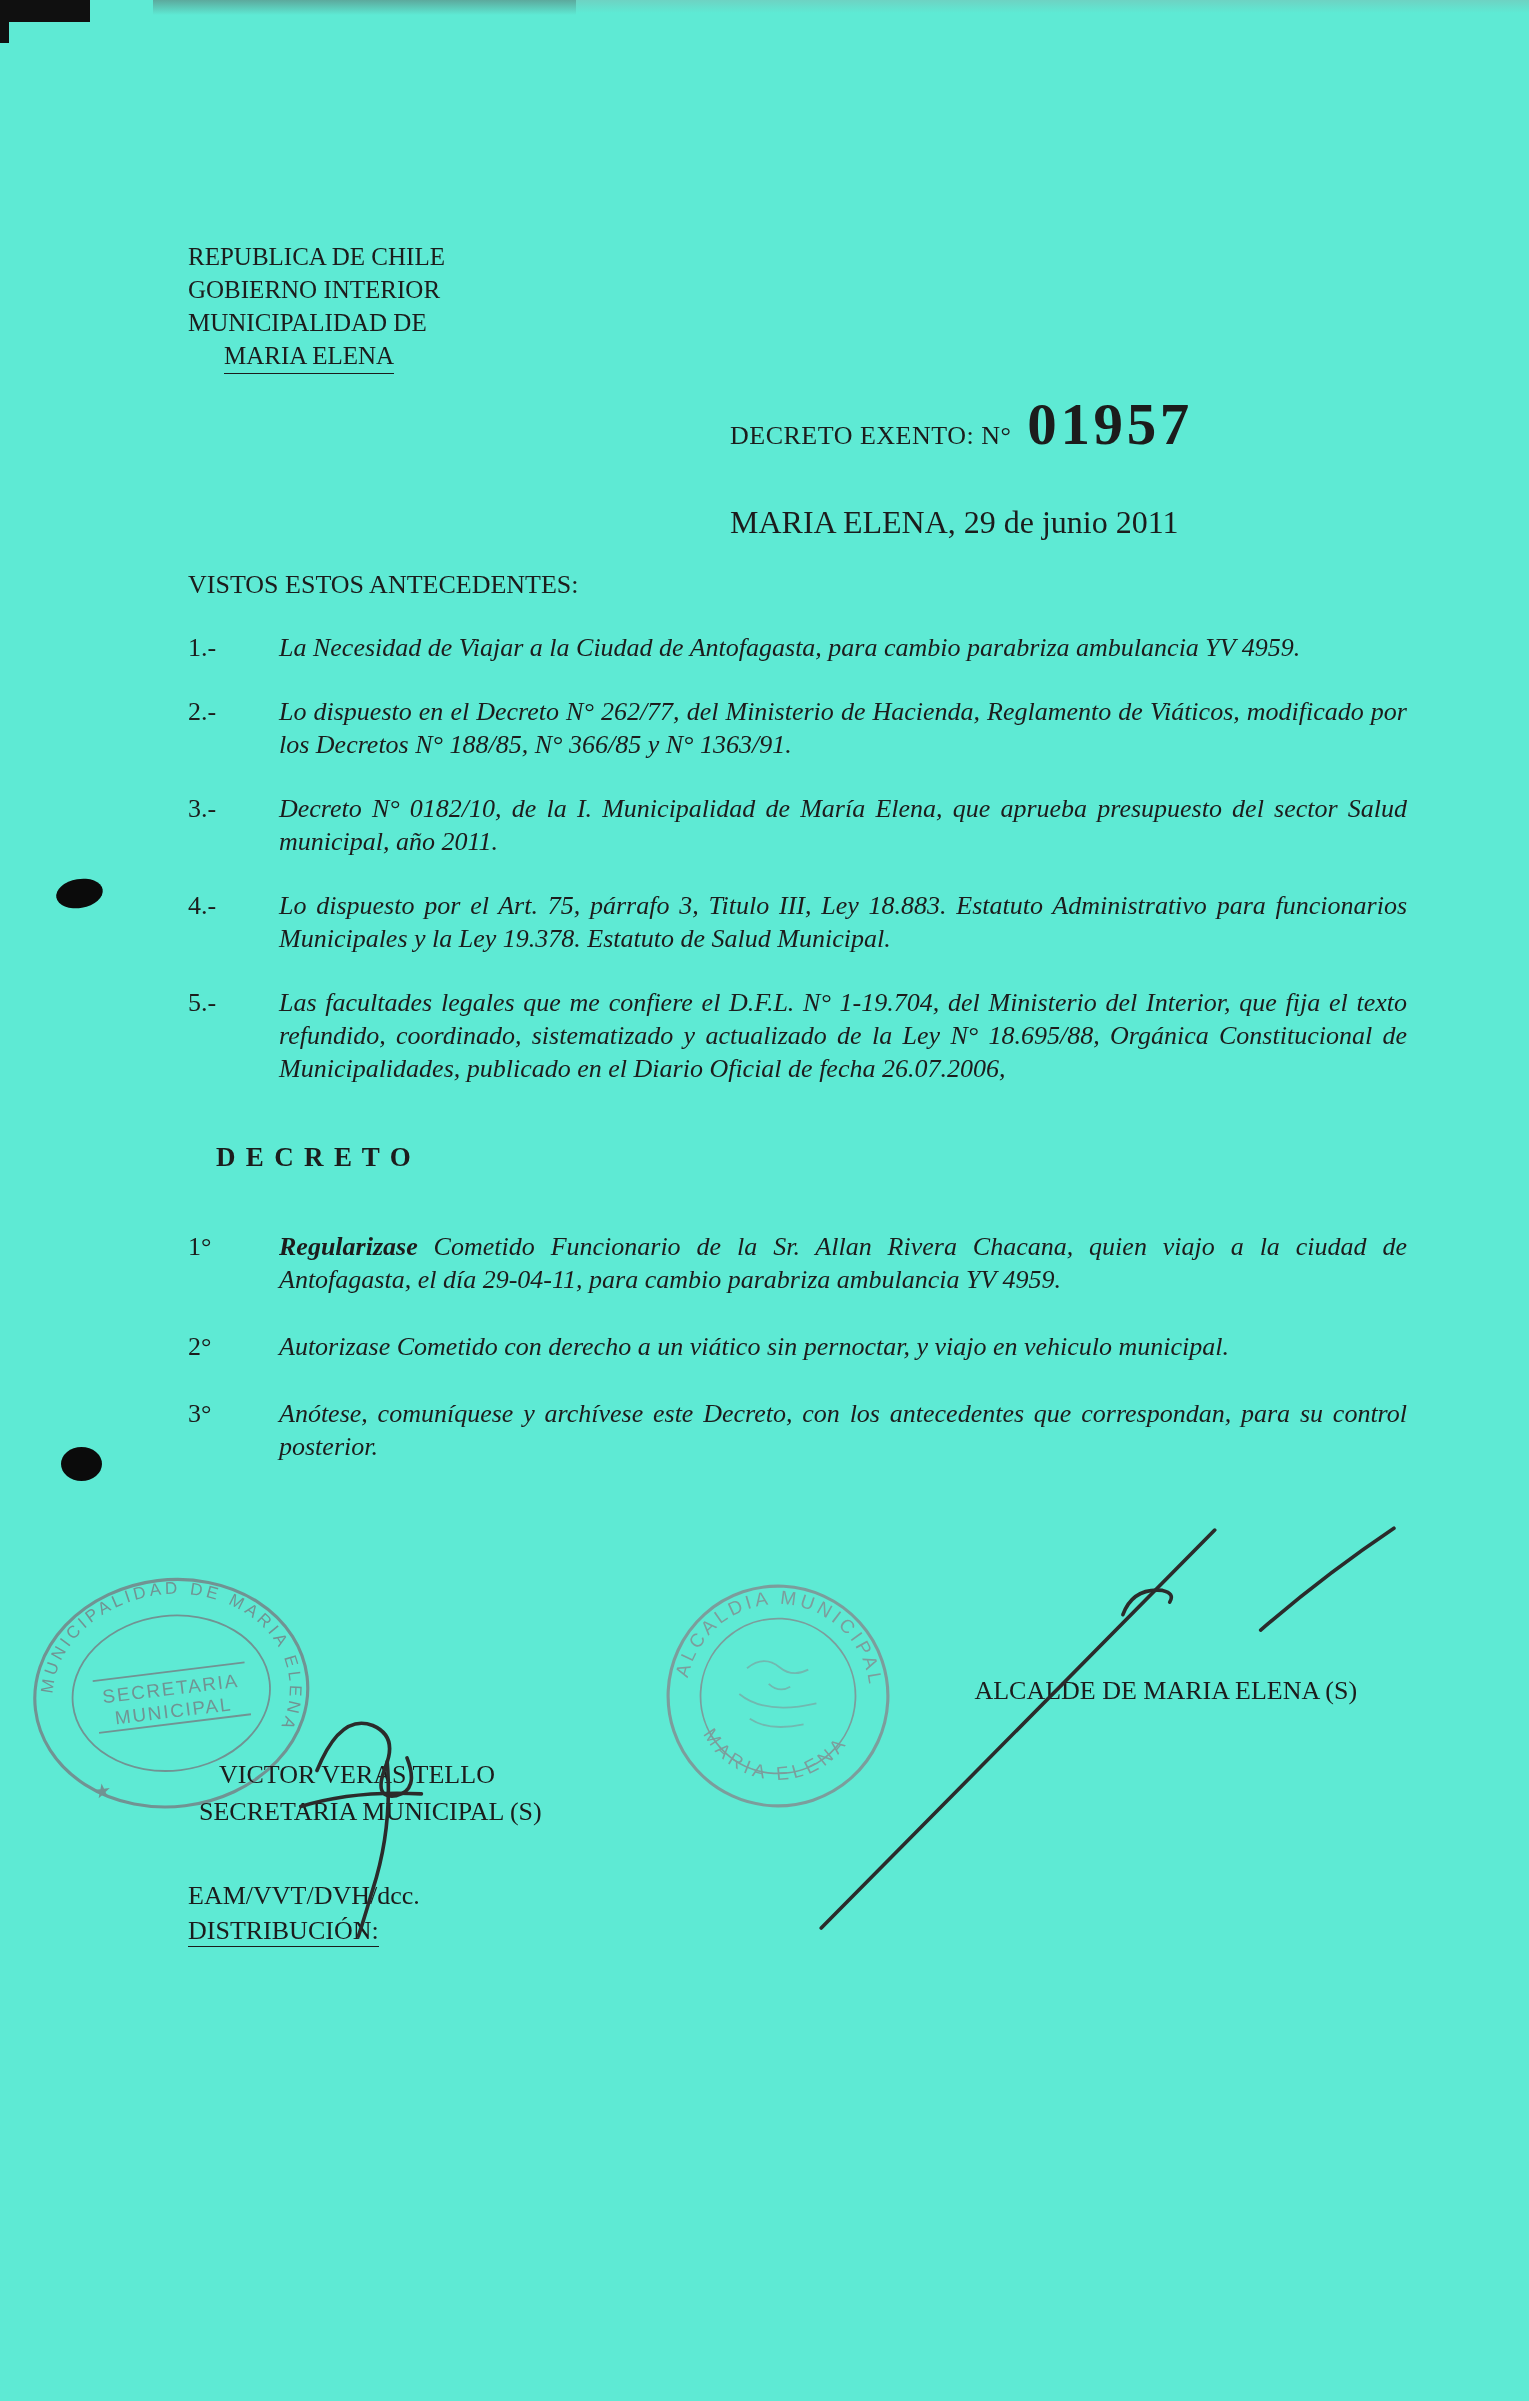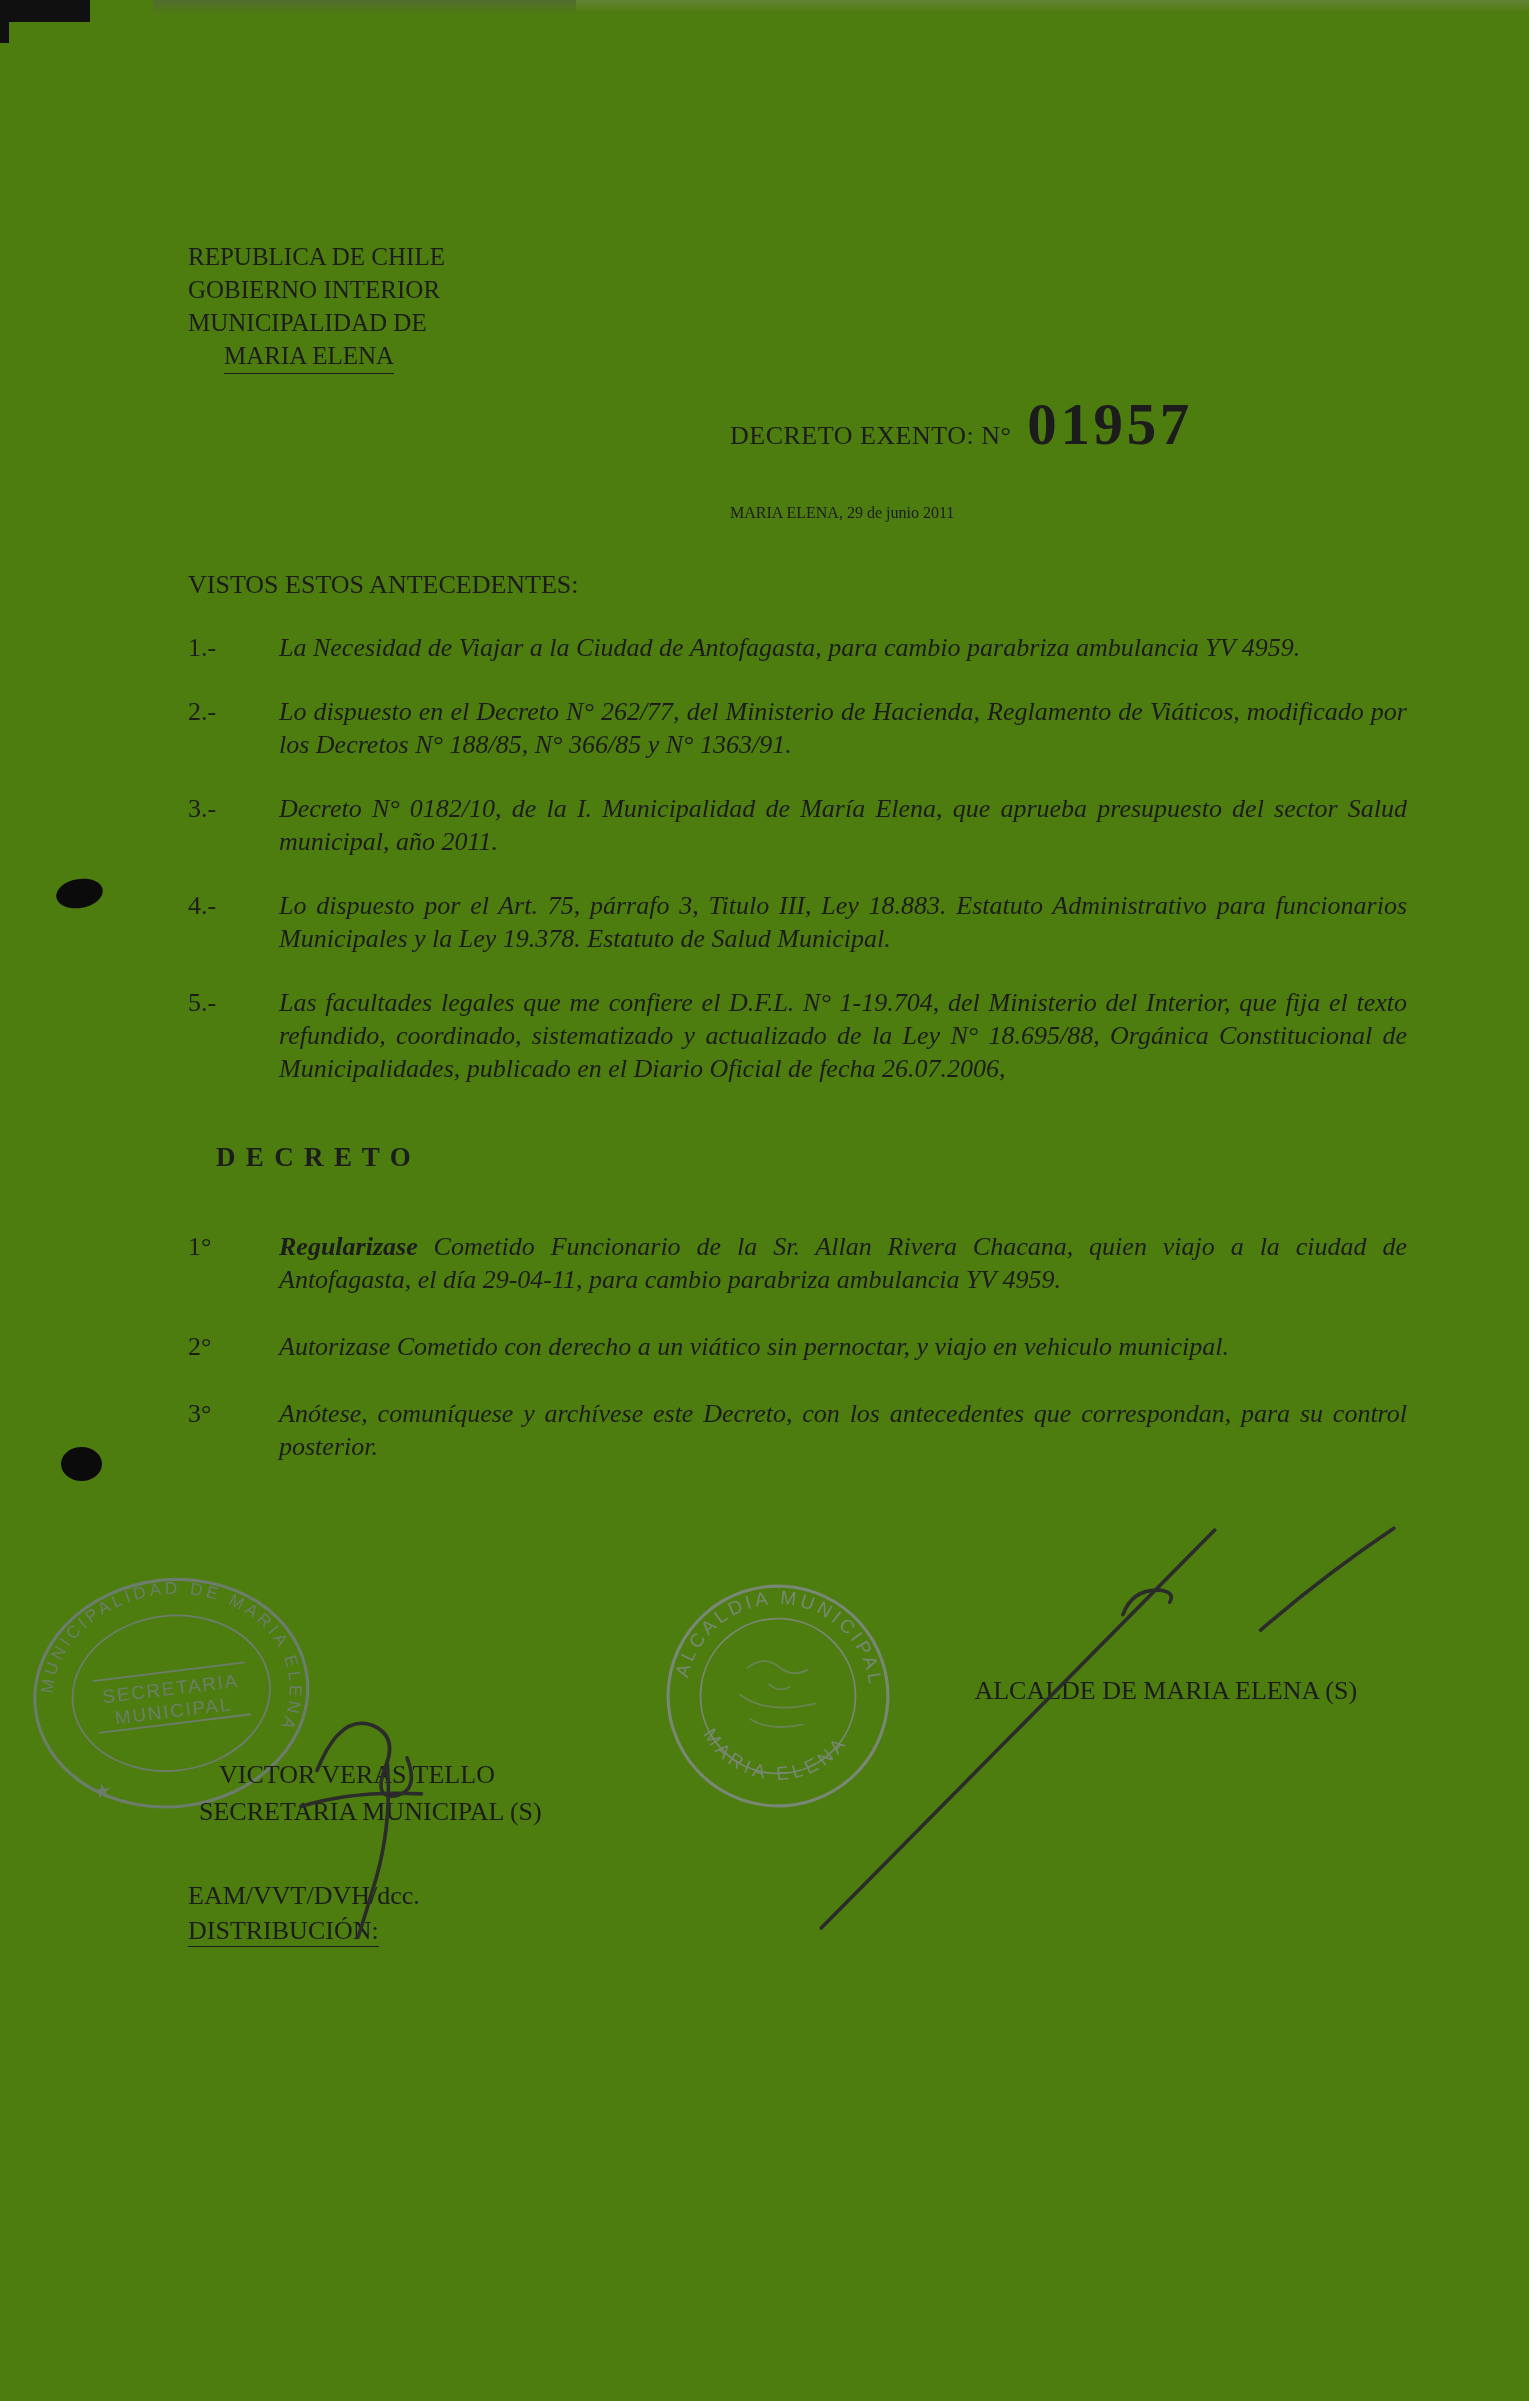--- a/index.html
+++ b/index.html
@@ -6,7 +6,7 @@
   .page{
     position:relative;
     width:1529px;height:2401px;
-    background:#4d7c0f;
+    background:#5eead4;
     font-family:"Liberation Serif","DejaVu Serif",serif;
     color:#1c1c1c;
     overflow:hidden;

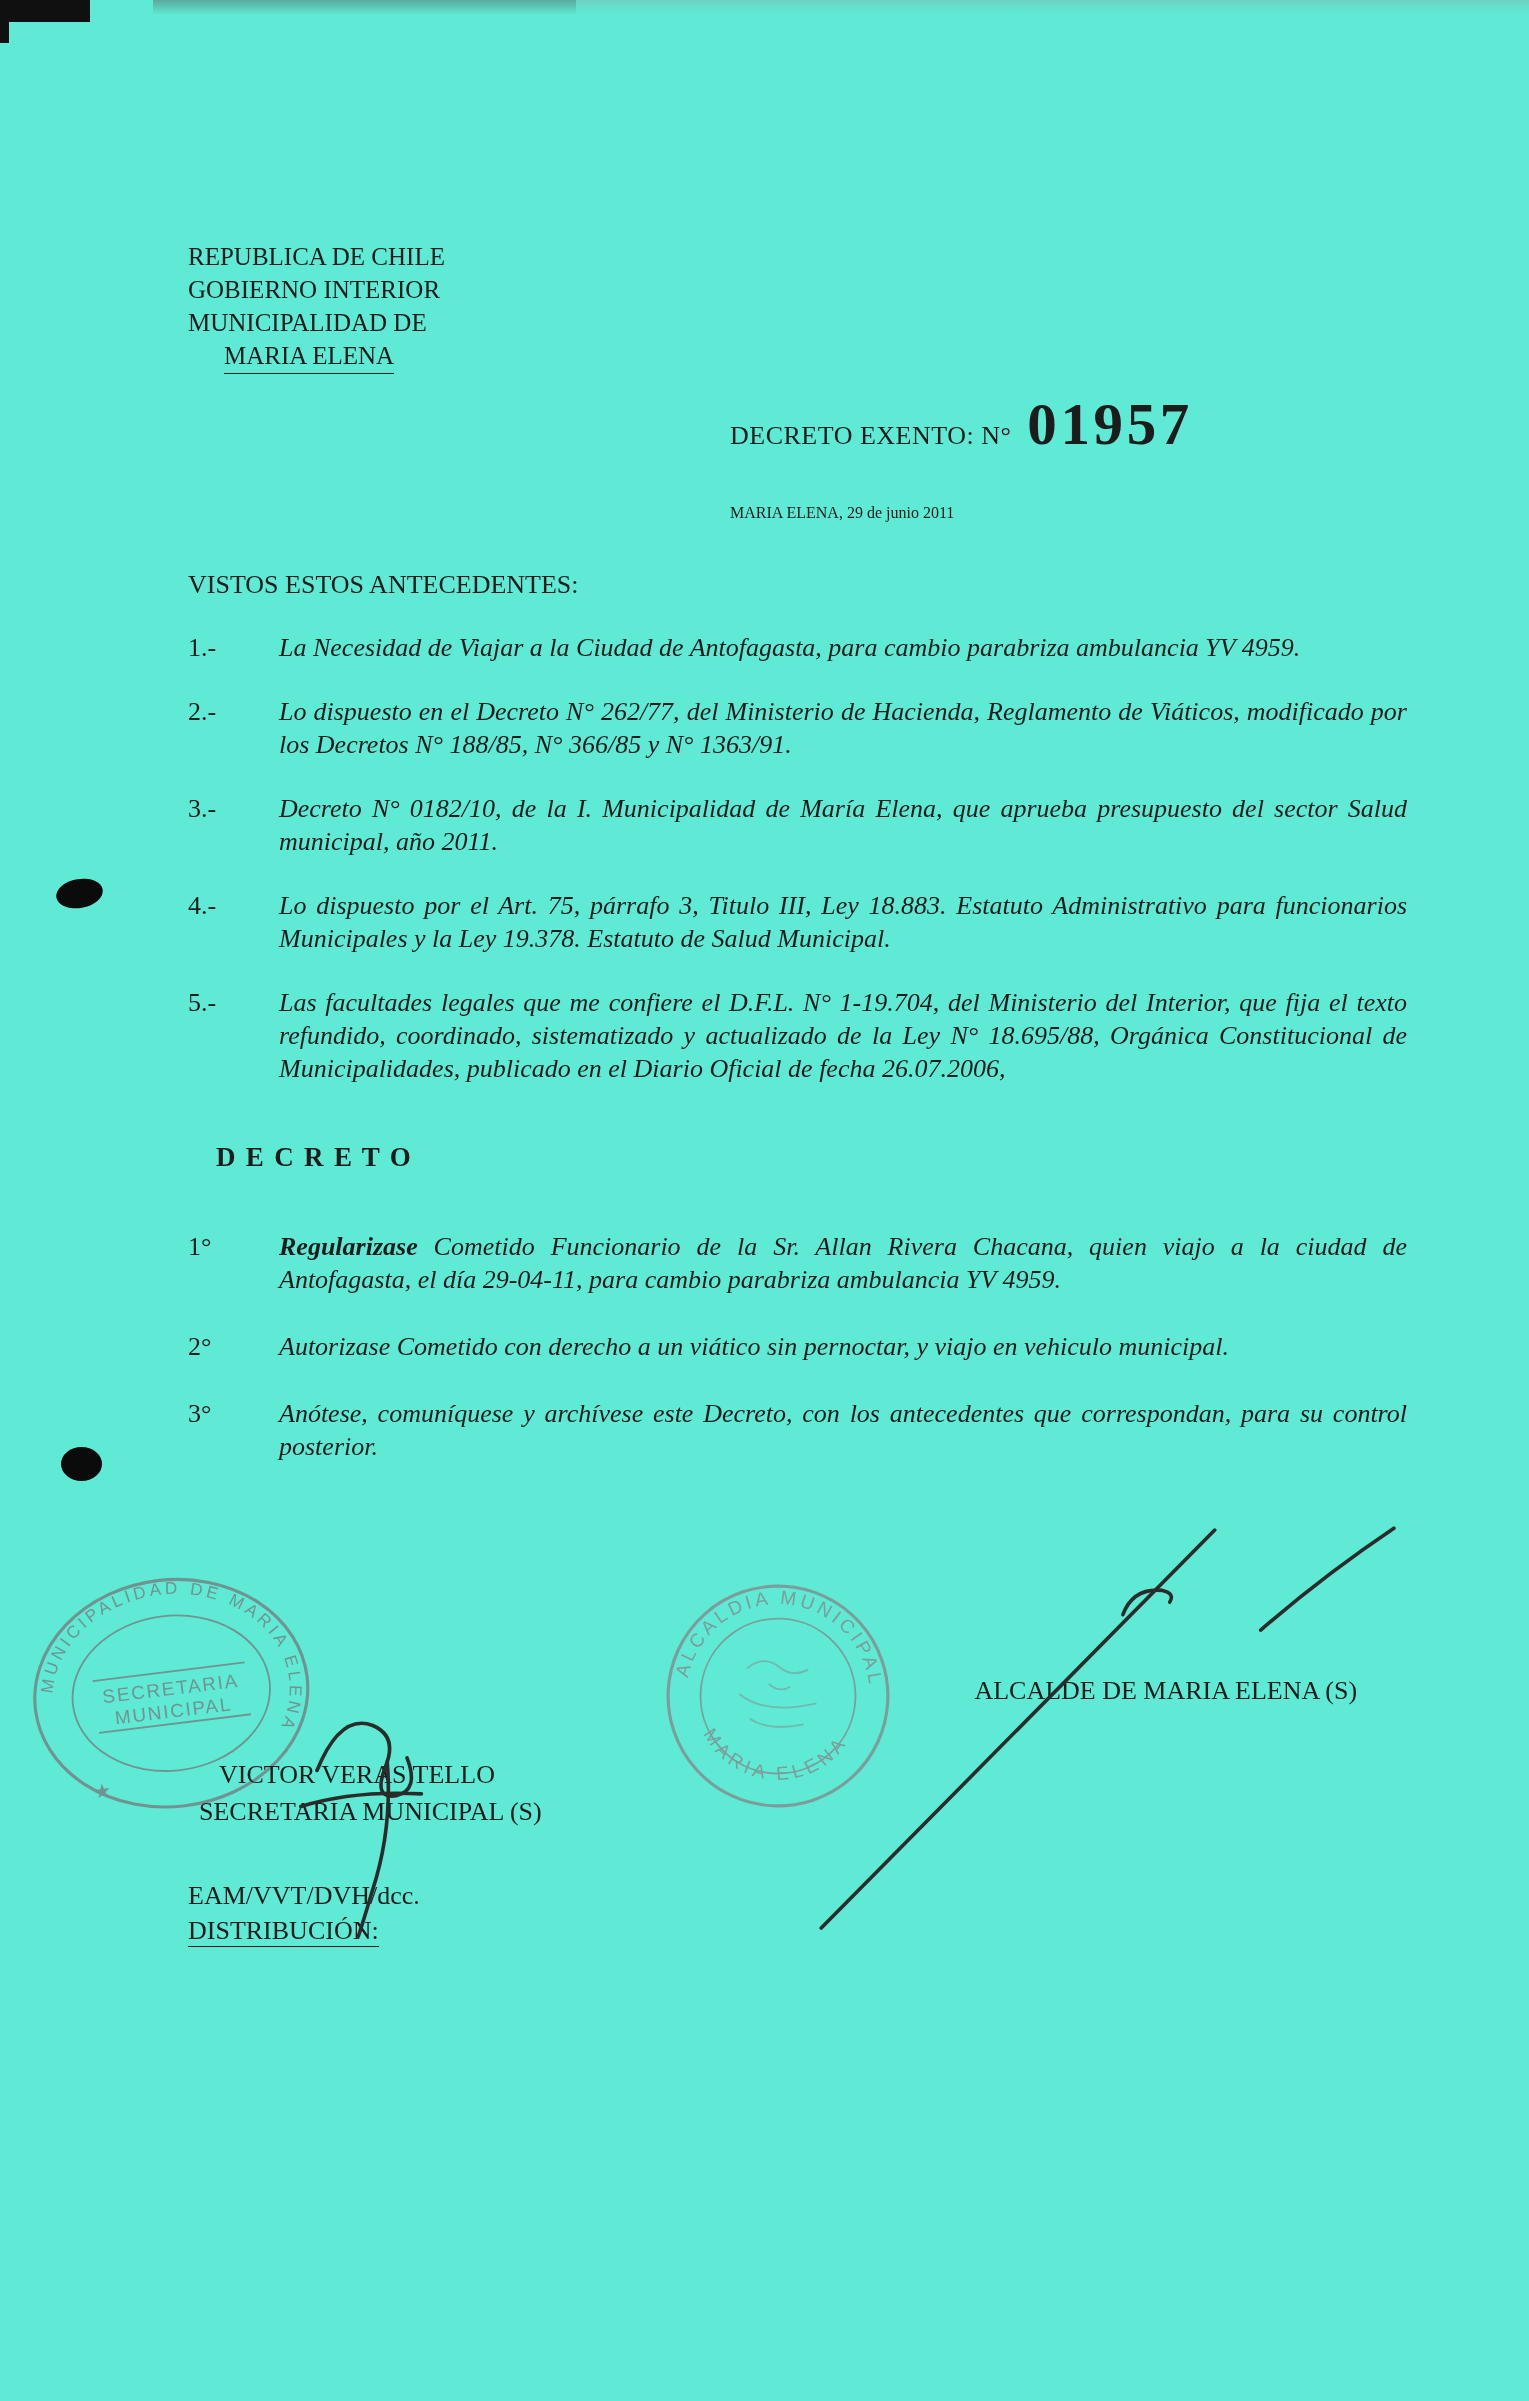--- a/index.html
+++ b/index.html
@@ -27,7 +27,7 @@
   .decree-line{position:absolute;left:730px;top:395px;display:flex;align-items:baseline;}
   .decree-label{font-size:26px;letter-spacing:0.5px;}
   .decree-number{font-size:59px;font-weight:600;letter-spacing:3.6px;margin-left:16px;line-height:1;}
-  .place-date{position:absolute;left:730px;top:504px;font-size:16px;}
+  .place-date{position:absolute;left:730px;top:504px;font-size:32px;}
 
   .vistos-title{position:absolute;left:188px;top:570px;font-size:26px;}
 

